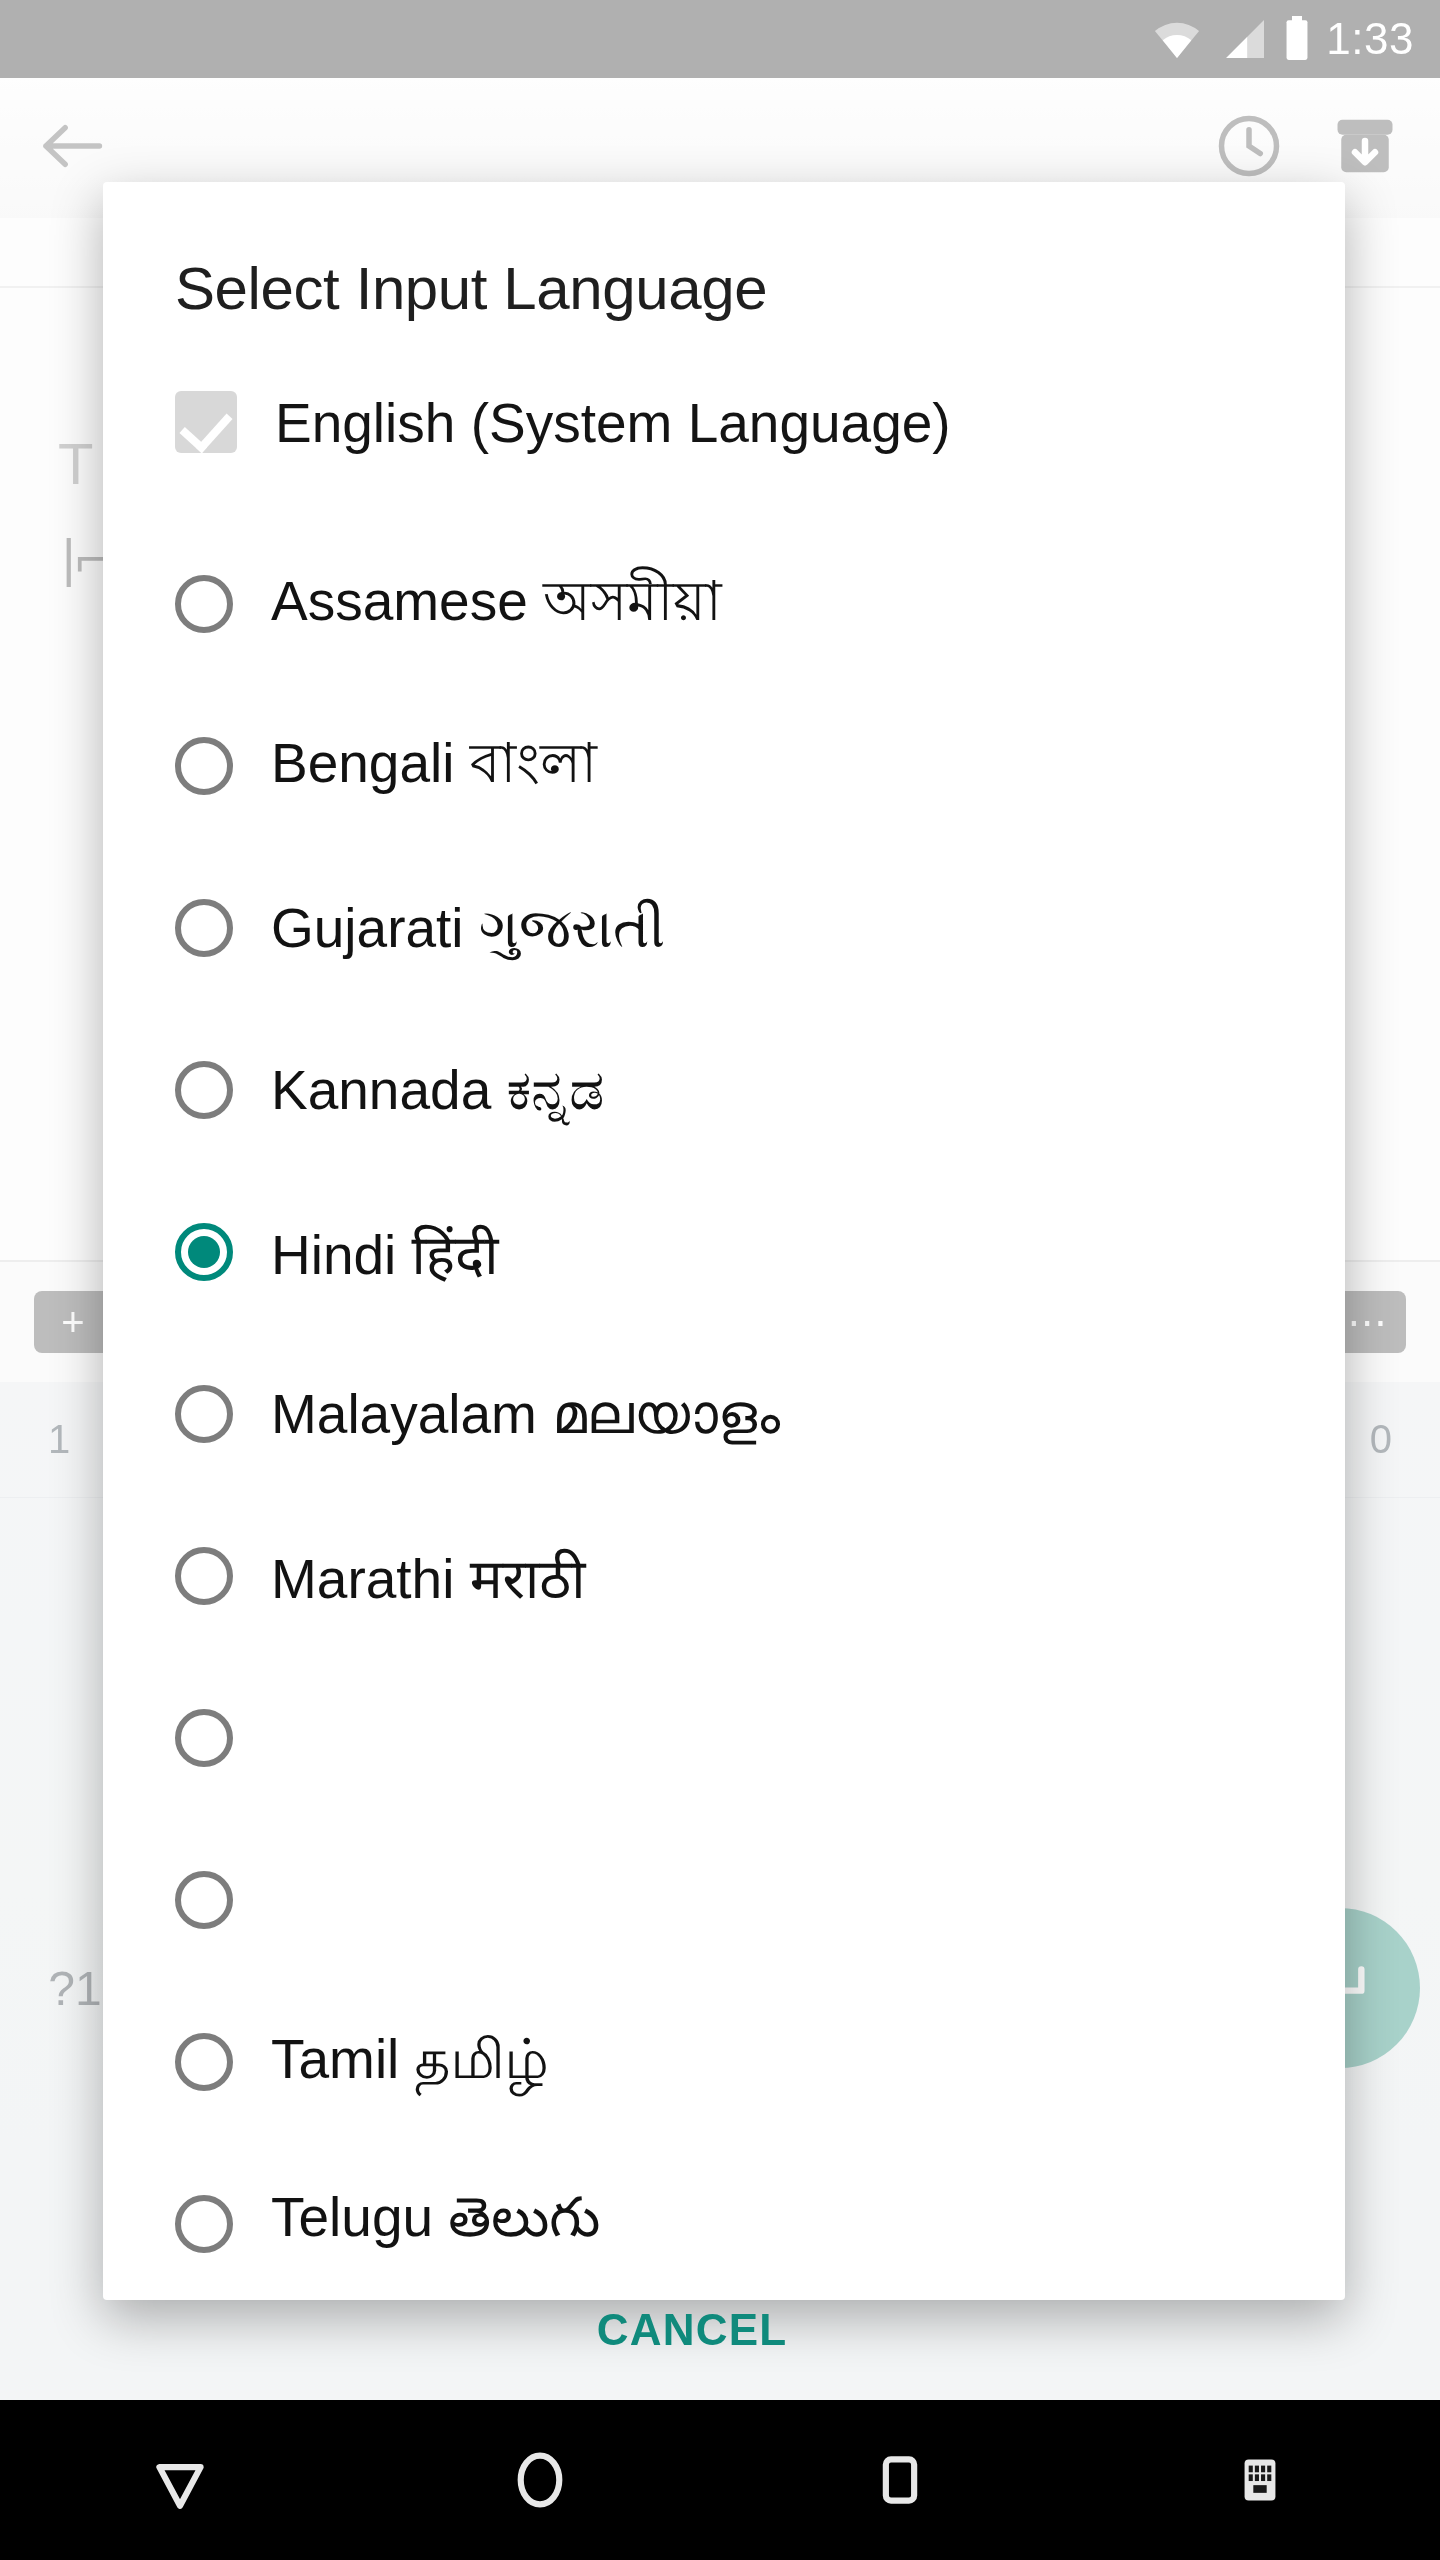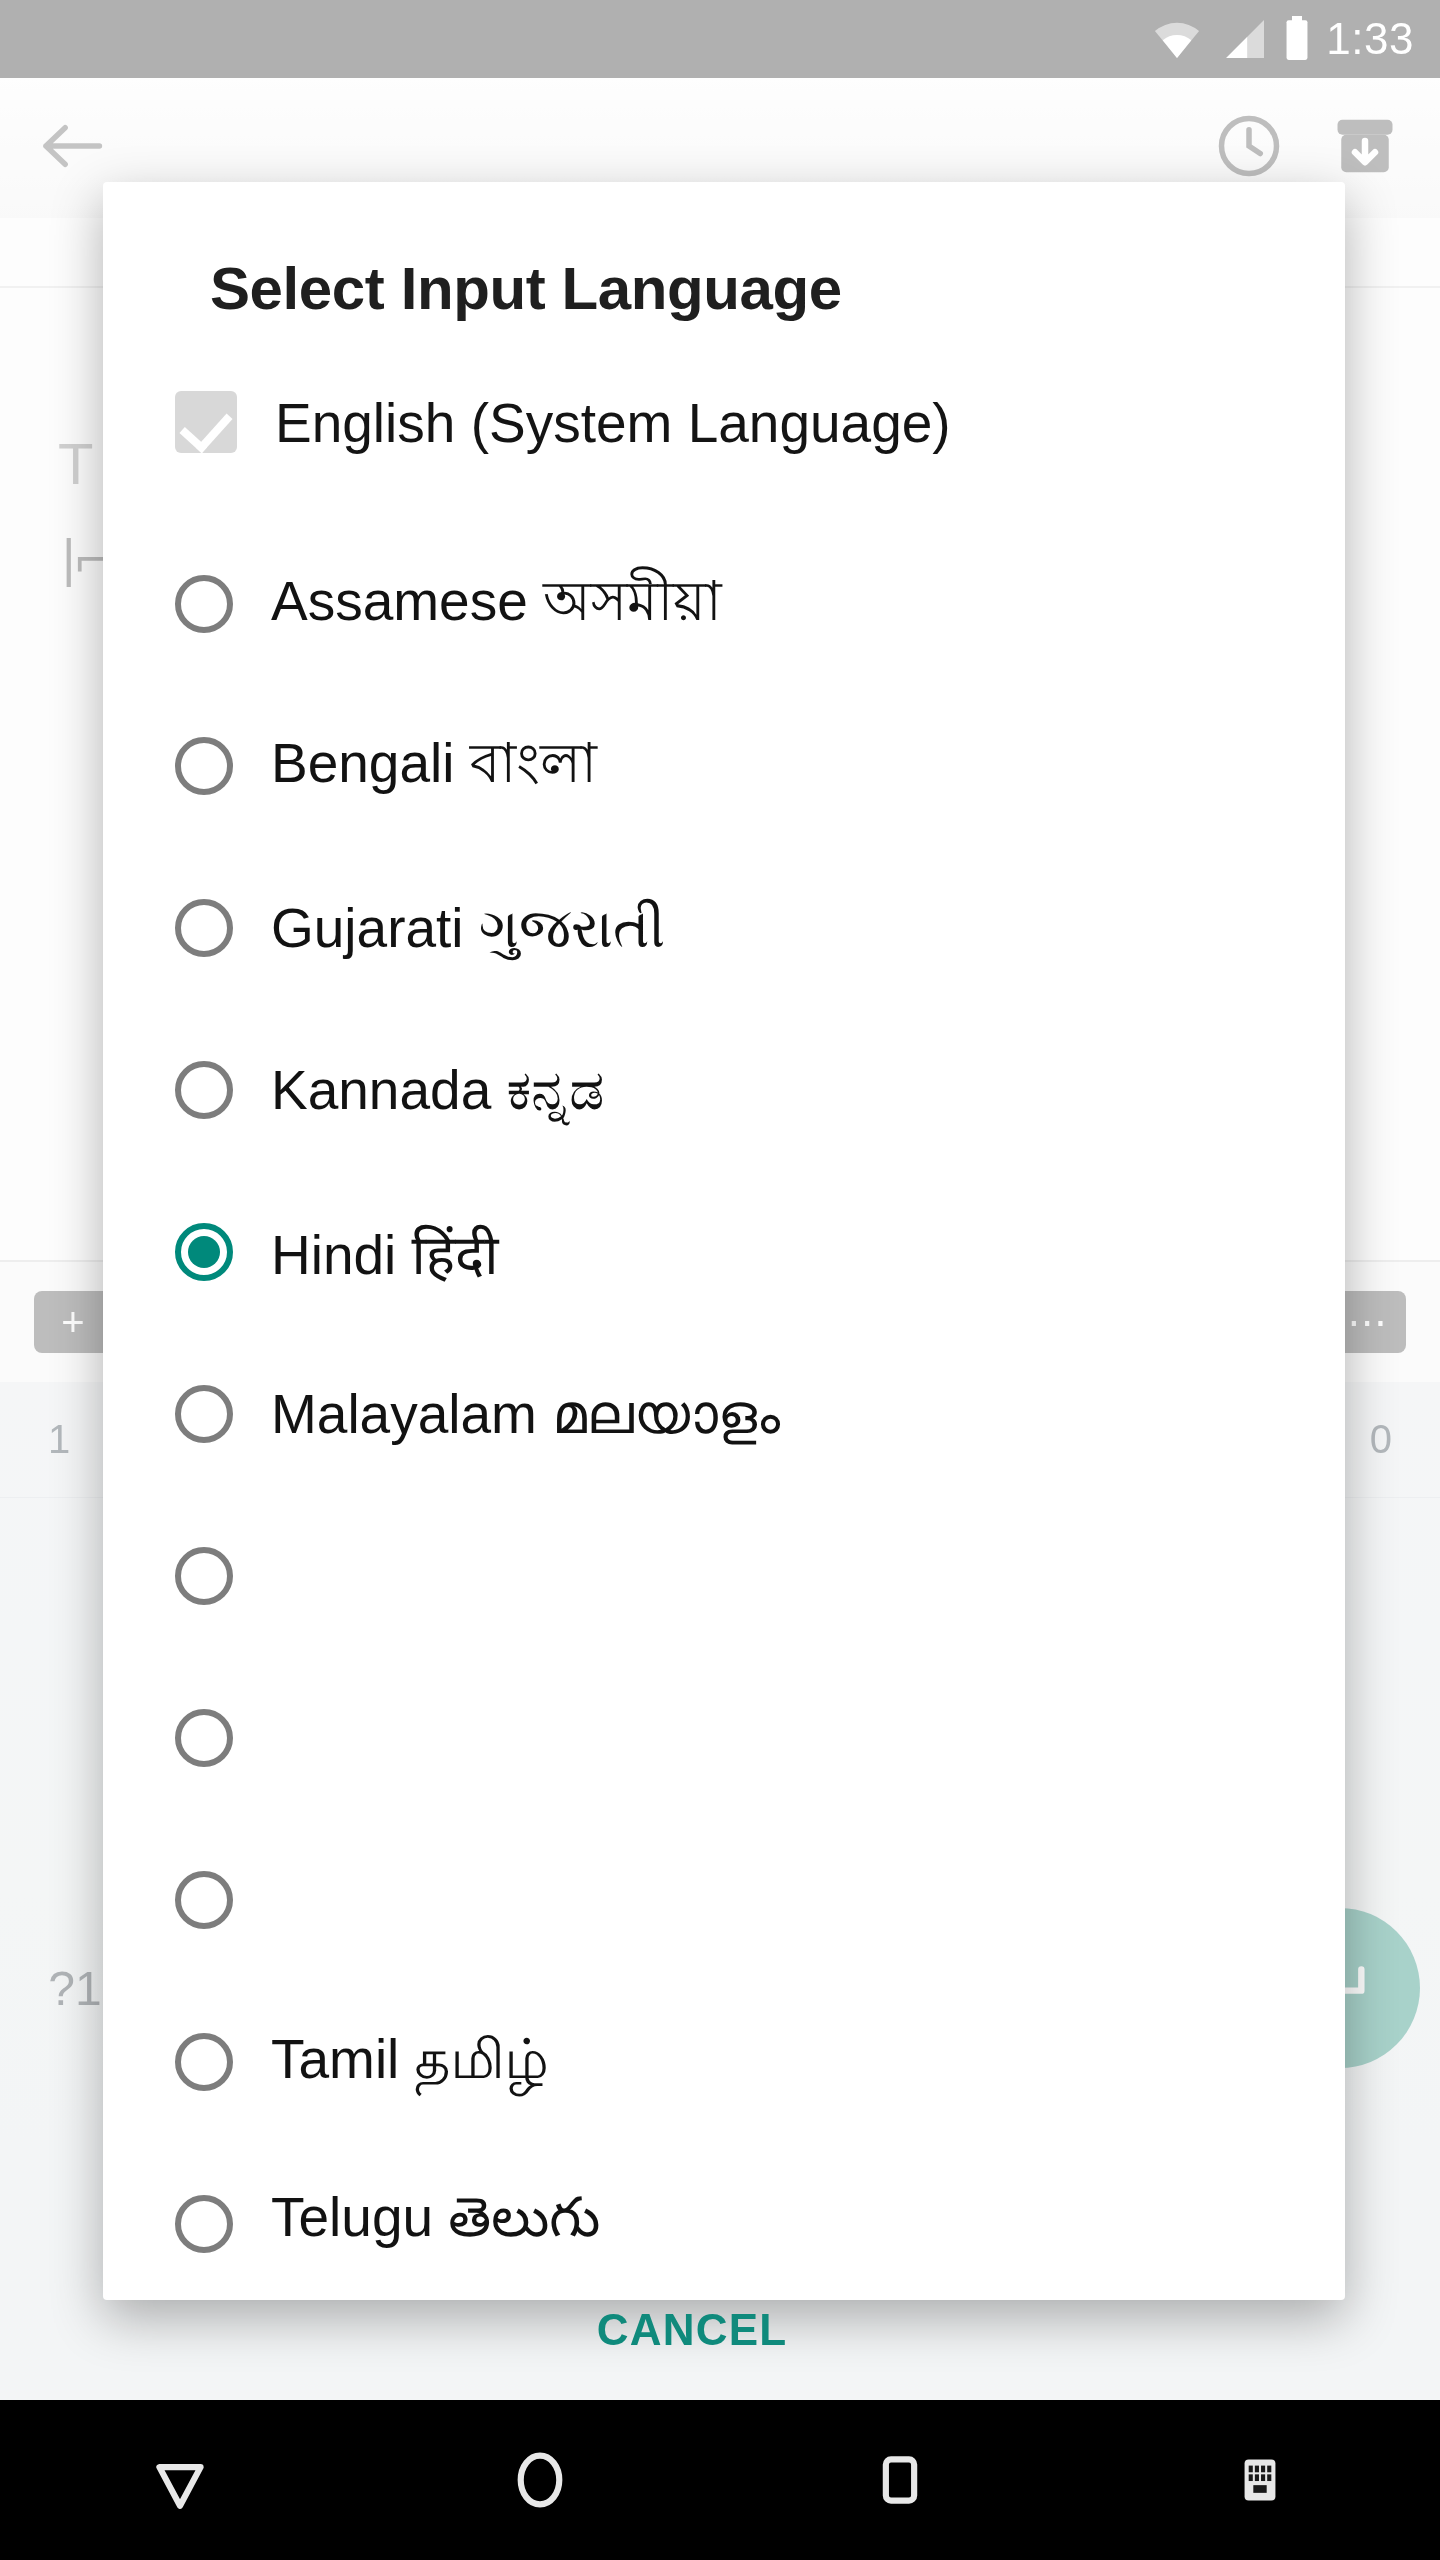--- a/index.html
+++ b/index.html
@@ -64,8 +64,8 @@
     box-shadow:0 18px 52px rgba(0,0,0,0.30);
     display:flex; flex-direction:column;
   }
-  #dialog-title { font-size:60px; color:#1f1f1f; font-weight:700;
-                  padding:72px 0 0 72px; letter-spacing:-0.4px;margin-left:35px; }
+  #dialog-title { font-size:60px; color:#1f1f1f; font-weight:400;
+                  padding:72px 0 0 72px; letter-spacing:-0.4px; }
 
   #system-lang-row { display:flex; align-items:flex-start; padding:68px 0 0 72px; }
   .checkbox-disabled {

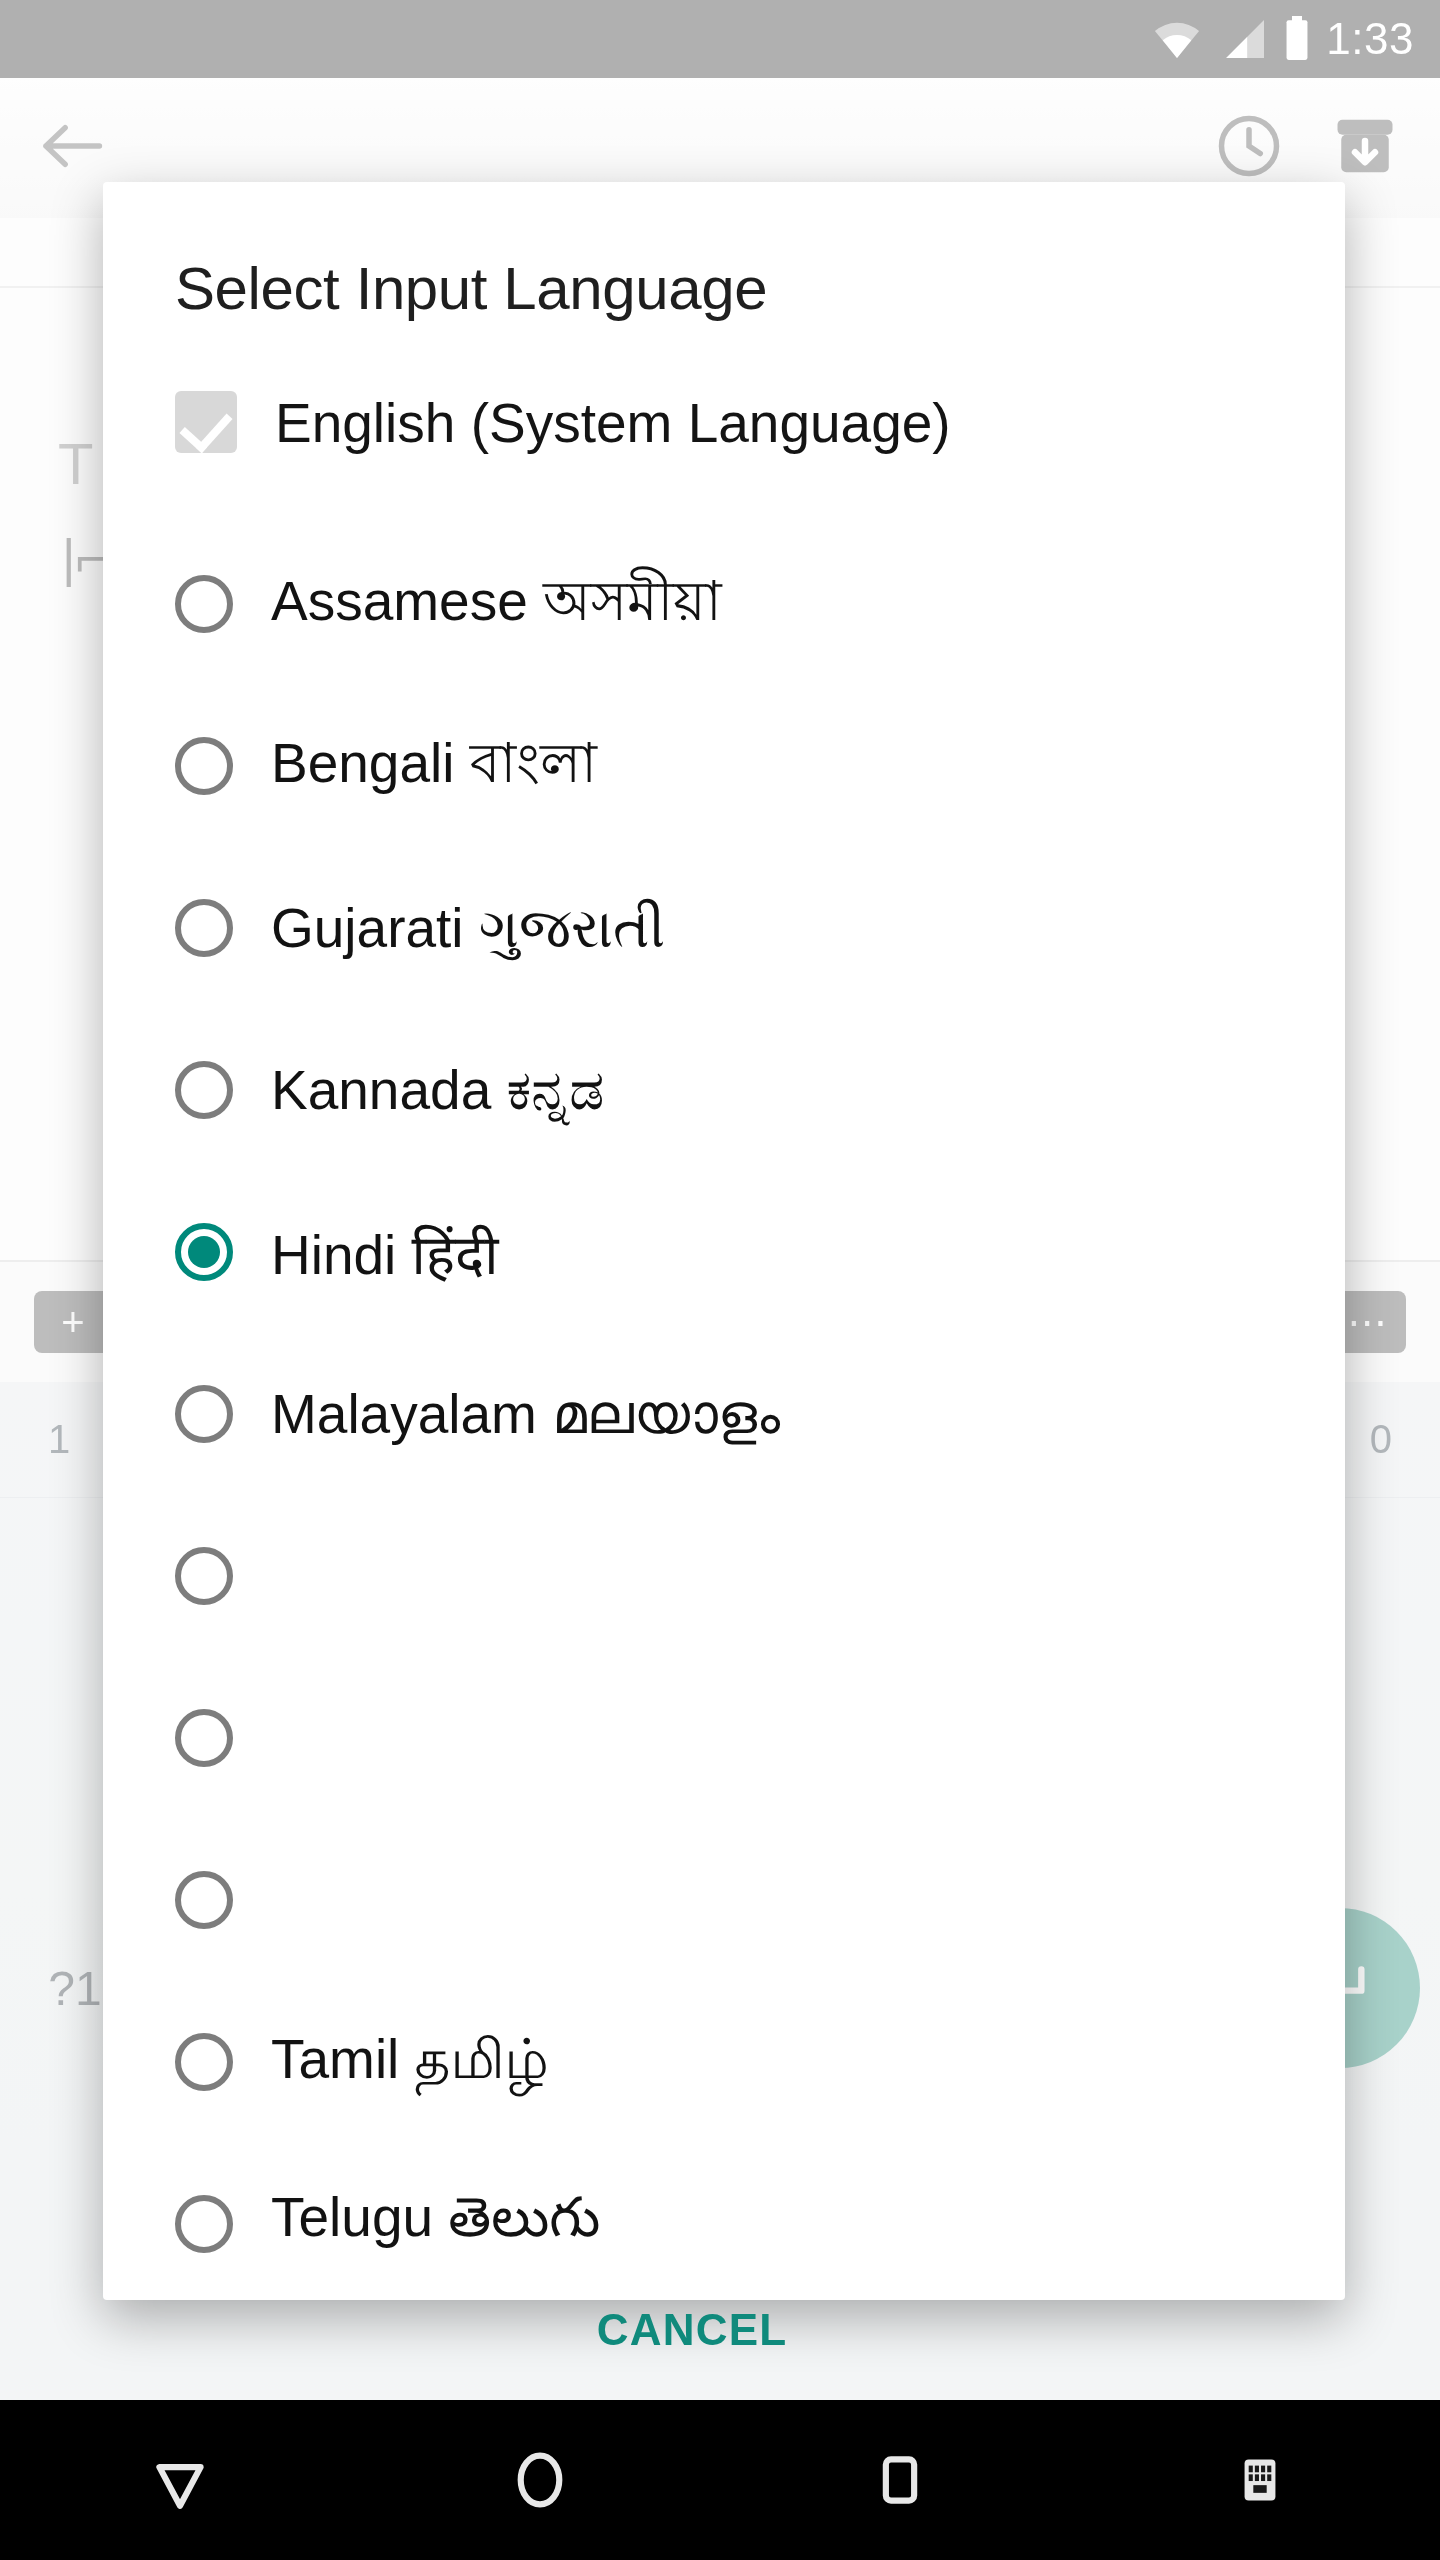--- a/index.html
+++ b/index.html
@@ -249,6 +249,7 @@
 
       <div class="lang-row">
         <span class="radio"></span>
+        <span class="lang-label">Marathi मराठी</span>
       </div>
 
       <div class="lang-row">

